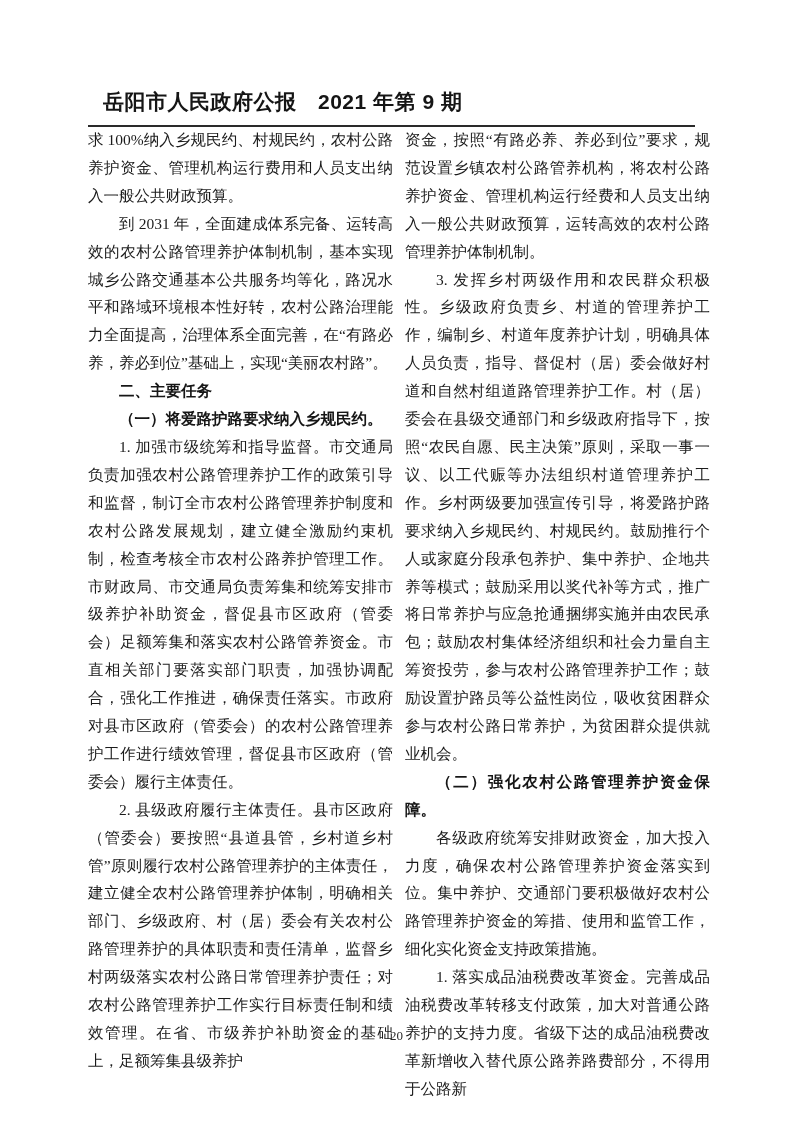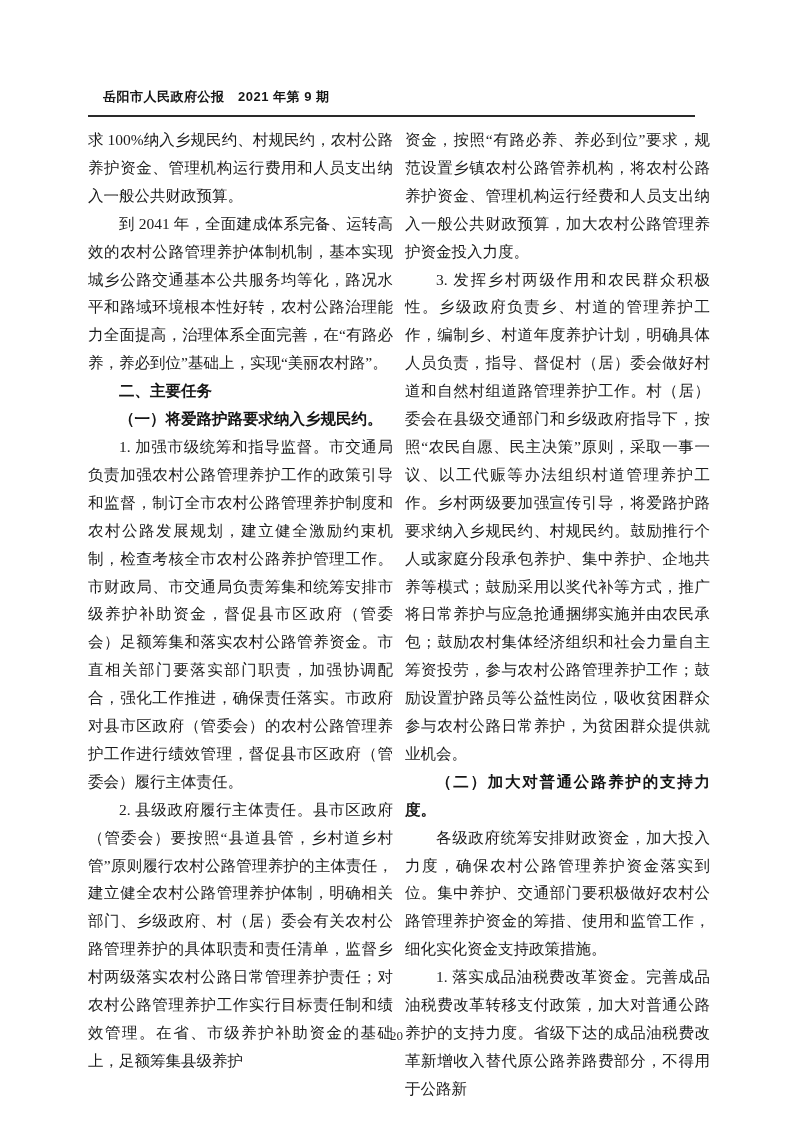--- a/index.html
+++ b/index.html
@@ -29,7 +29,7 @@
     padding-left: 15px;
     font-family: "Liberation Sans", "DejaVu Sans", sans-serif;
     font-weight: bold;
-    font-size: 13px;
+    font-size: 21px;
     letter-spacing: 0.5px;
     color: #151515;
   }

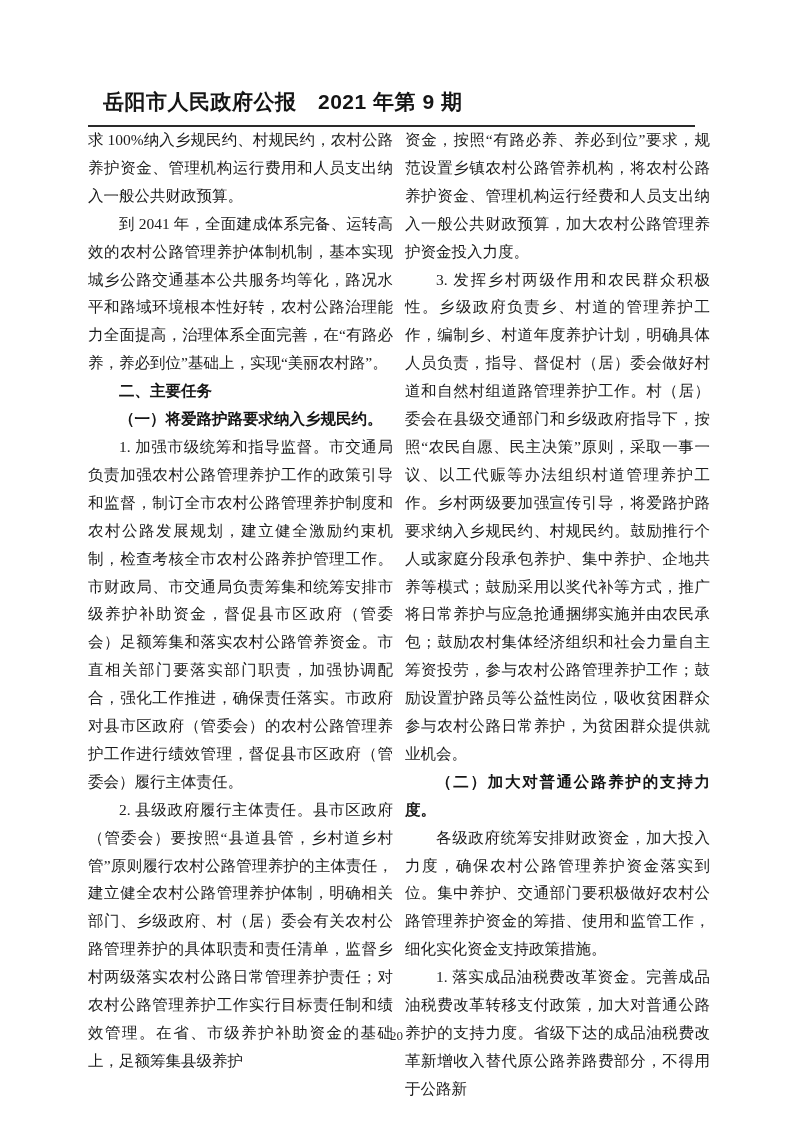--- a/index.html
+++ b/index.html
@@ -88,7 +88,7 @@
         <p class="para body">2. 县级政府履行主体责任。县市区政府（管委会）要按照“县道县管，乡村道乡村管”原则履行农村公路管理养护的主体责任，建立健全农村公路管理养护体制，明确相关部门、乡级政府、村（居）委会有关农村公路管理养护的具体职责和责任清单，监督乡村两级落实农村公路日常管理养护责任；对农村公路管理养护工作实行目标责任制和绩效管理。在省、市级养护补助资金的基础上，足额筹集县级养护</p>
       </div>
     <div class="col" id="right-col">
-        <p class="para continuation">资金，按照“有路必养、养必到位”要求，规范设置乡镇农村公路管养机构，将农村公路养护资金、管理机构运行经费和人员支出纳入一般公共财政预算，加大农村公路管理养护资金投入力度。</p>
+        <p class="para continuation">资金，按照“有路必养、养必到位”要求，规范设置乡镇农村公路管养机构，将农村公路养护资金、管理机构运行经费和人员支出纳入一般公共财政预算，运转高效的农村公路管理养护体制机制。</p>
         <p class="para body">3. 发挥乡村两级作用和农民群众积极性。乡级政府负责乡、村道的管理养护工作，编制乡、村道年度养护计划，明确具体人员负责，指导、督促村（居）委会做好村道和自然村组道路管理养护工作。村（居）委会在县级交通部门和乡级政府指导下，按照“农民自愿、民主决策”原则，采取一事一议、以工代赈等办法组织村道管理养护工作。乡村两级要加强宣传引导，将爱路护路要求纳入乡规民约、村规民约。鼓励推行个人或家庭分段承包养护、集中养护、企地共养等模式；鼓励采用以奖代补等方式，推广将日常养护与应急抢通捆绑实施并由农民承包；鼓励农村集体经济组织和社会力量自主筹资投劳，参与农村公路管理养护工作；鼓励设置护路员等公益性岗位，吸收贫困群众参与农村公路日常养护，为贫困群众提供就业机会。</p>
         <p class="para heading">（二）加大对普通公路养护的支持力度。</p>
         <p class="para body">各级政府统筹安排财政资金，加大投入力度，确保农村公路管理养护资金落实到位。集中养护、交通部门要积极做好农村公路管理养护资金的筹措、使用和监管工作，细化实化资金支持政策措施。</p>

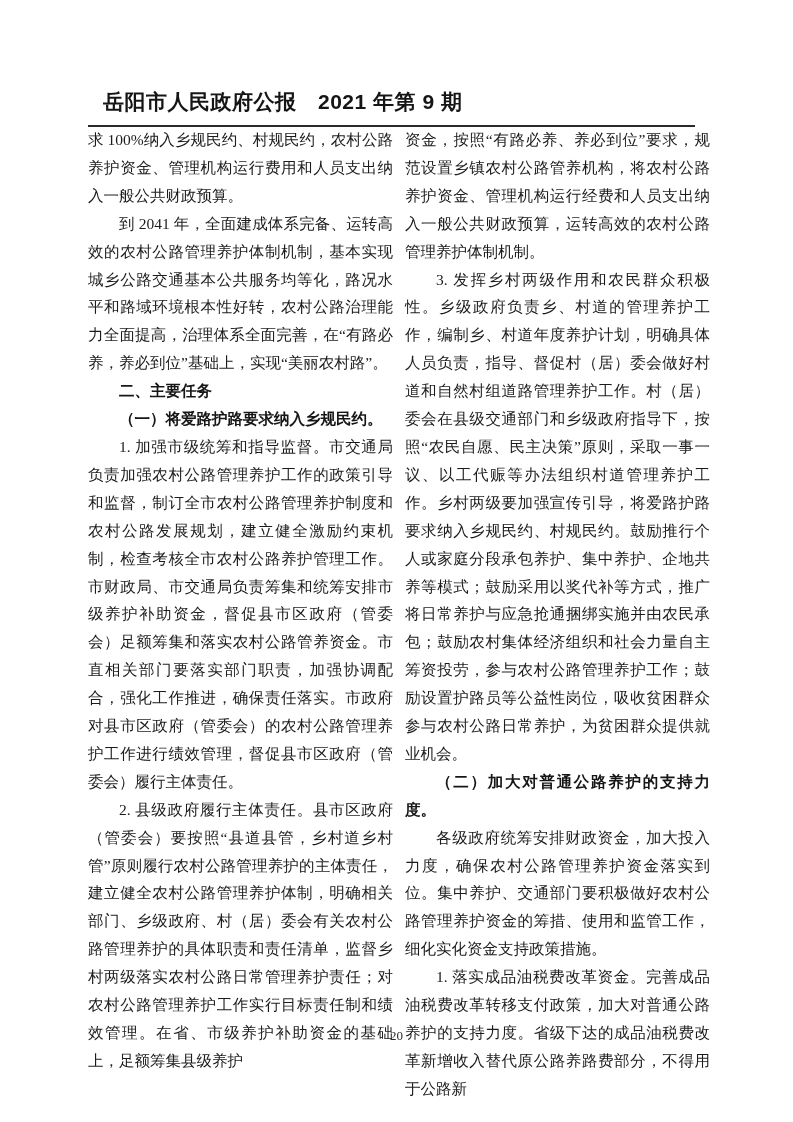--- a/index.html
+++ b/index.html
@@ -81,7 +81,7 @@
   <div class="article">
     <div class="col" id="left-col">
         <p class="para continuation">求 100%纳入乡规民约、村规民约，农村公路养护资金、管理机构运行费用和人员支出纳入一般公共财政预算。</p>
-        <p class="para body">到 2041 年，全面建成体系完备、运转高效的农村公路管理养护体制机制，基本实现城乡公路交通基本公共服务均等化，路况水平和路域环境根本性好转，农村公路治理能力全面提高，治理体系全面完善，在“有路必养，养必到位”基础上，实现“美丽农村路”。</p>
+        <p class="para body">到 2031 年，全面建成体系完备、运转高效的农村公路管理养护体制机制，基本实现城乡公路交通基本公共服务均等化，路况水平和路域环境根本性好转，农村公路治理能力全面提高，治理体系全面完善，在“有路必养，养必到位”基础上，实现“美丽农村路”。</p>
         <p class="para heading">二、主要任务</p>
         <p class="para heading">（一）将爱路护路要求纳入乡规民约。</p>
         <p class="para body">1. 加强市级统筹和指导监督。市交通局负责加强农村公路管理养护工作的政策引导和监督，制订全市农村公路管理养护制度和农村公路发展规划，建立健全激励约束机制，检查考核全市农村公路养护管理工作。市财政局、市交通局负责筹集和统筹安排市级养护补助资金，督促县市区政府（管委会）足额筹集和落实农村公路管养资金。市直相关部门要落实部门职责，加强协调配合，强化工作推进，确保责任落实。市政府对县市区政府（管委会）的农村公路管理养护工作进行绩效管理，督促县市区政府（管委会）履行主体责任。</p>

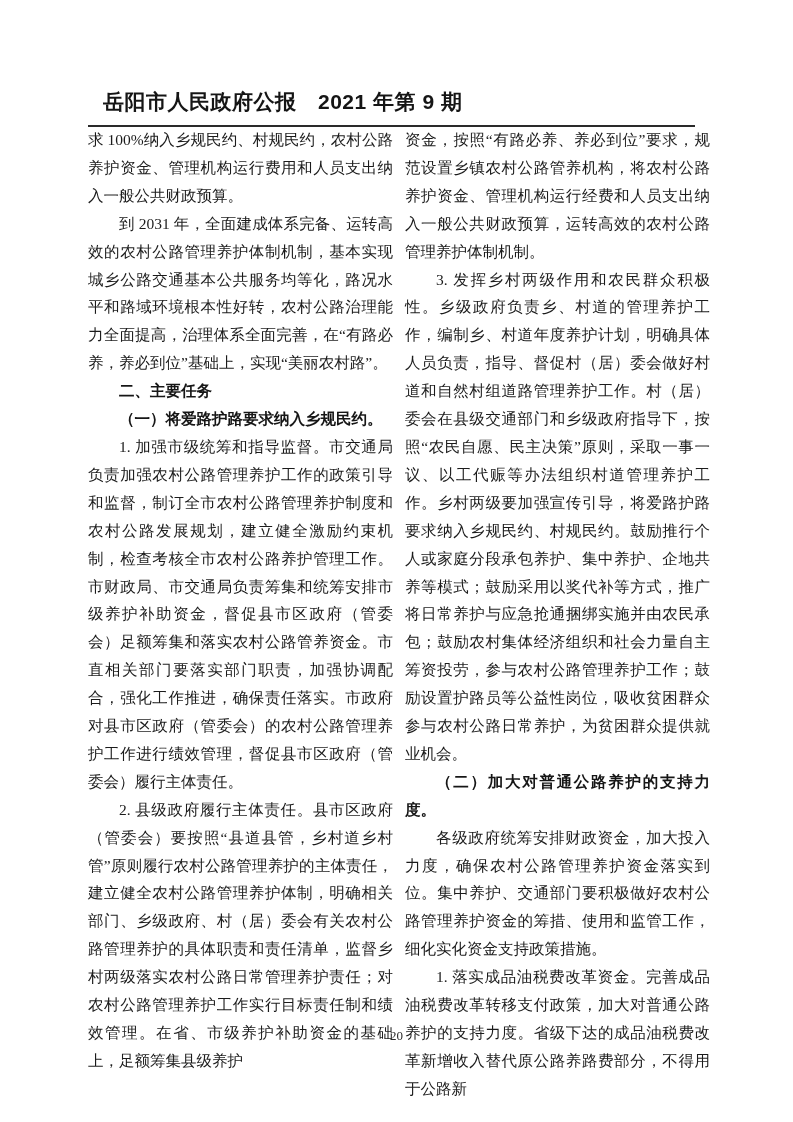--- a/index.html
+++ b/index.html
@@ -90,7 +90,7 @@
     <div class="col" id="right-col">
         <p class="para continuation">资金，按照“有路必养、养必到位”要求，规范设置乡镇农村公路管养机构，将农村公路养护资金、管理机构运行经费和人员支出纳入一般公共财政预算，运转高效的农村公路管理养护体制机制。</p>
         <p class="para body">3. 发挥乡村两级作用和农民群众积极性。乡级政府负责乡、村道的管理养护工作，编制乡、村道年度养护计划，明确具体人员负责，指导、督促村（居）委会做好村道和自然村组道路管理养护工作。村（居）委会在县级交通部门和乡级政府指导下，按照“农民自愿、民主决策”原则，采取一事一议、以工代赈等办法组织村道管理养护工作。乡村两级要加强宣传引导，将爱路护路要求纳入乡规民约、村规民约。鼓励推行个人或家庭分段承包养护、集中养护、企地共养等模式；鼓励采用以奖代补等方式，推广将日常养护与应急抢通捆绑实施并由农民承包；鼓励农村集体经济组织和社会力量自主筹资投劳，参与农村公路管理养护工作；鼓励设置护路员等公益性岗位，吸收贫困群众参与农村公路日常养护，为贫困群众提供就业机会。</p>
-        <p class="para heading">（二）加大对普通公路养护的支持力度。</p>
+        <p class="para heading">（二）强化农村公路管理养护资金保障。</p>
         <p class="para body">各级政府统筹安排财政资金，加大投入力度，确保农村公路管理养护资金落实到位。集中养护、交通部门要积极做好农村公路管理养护资金的筹措、使用和监管工作，细化实化资金支持政策措施。</p>
         <p class="para body">1. 落实成品油税费改革资金。完善成品油税费改革转移支付政策，加大对普通公路养护的支持力度。省级下达的成品油税费改革新增收入替代原公路养路费部分，不得用于公路新</p>
       </div>

